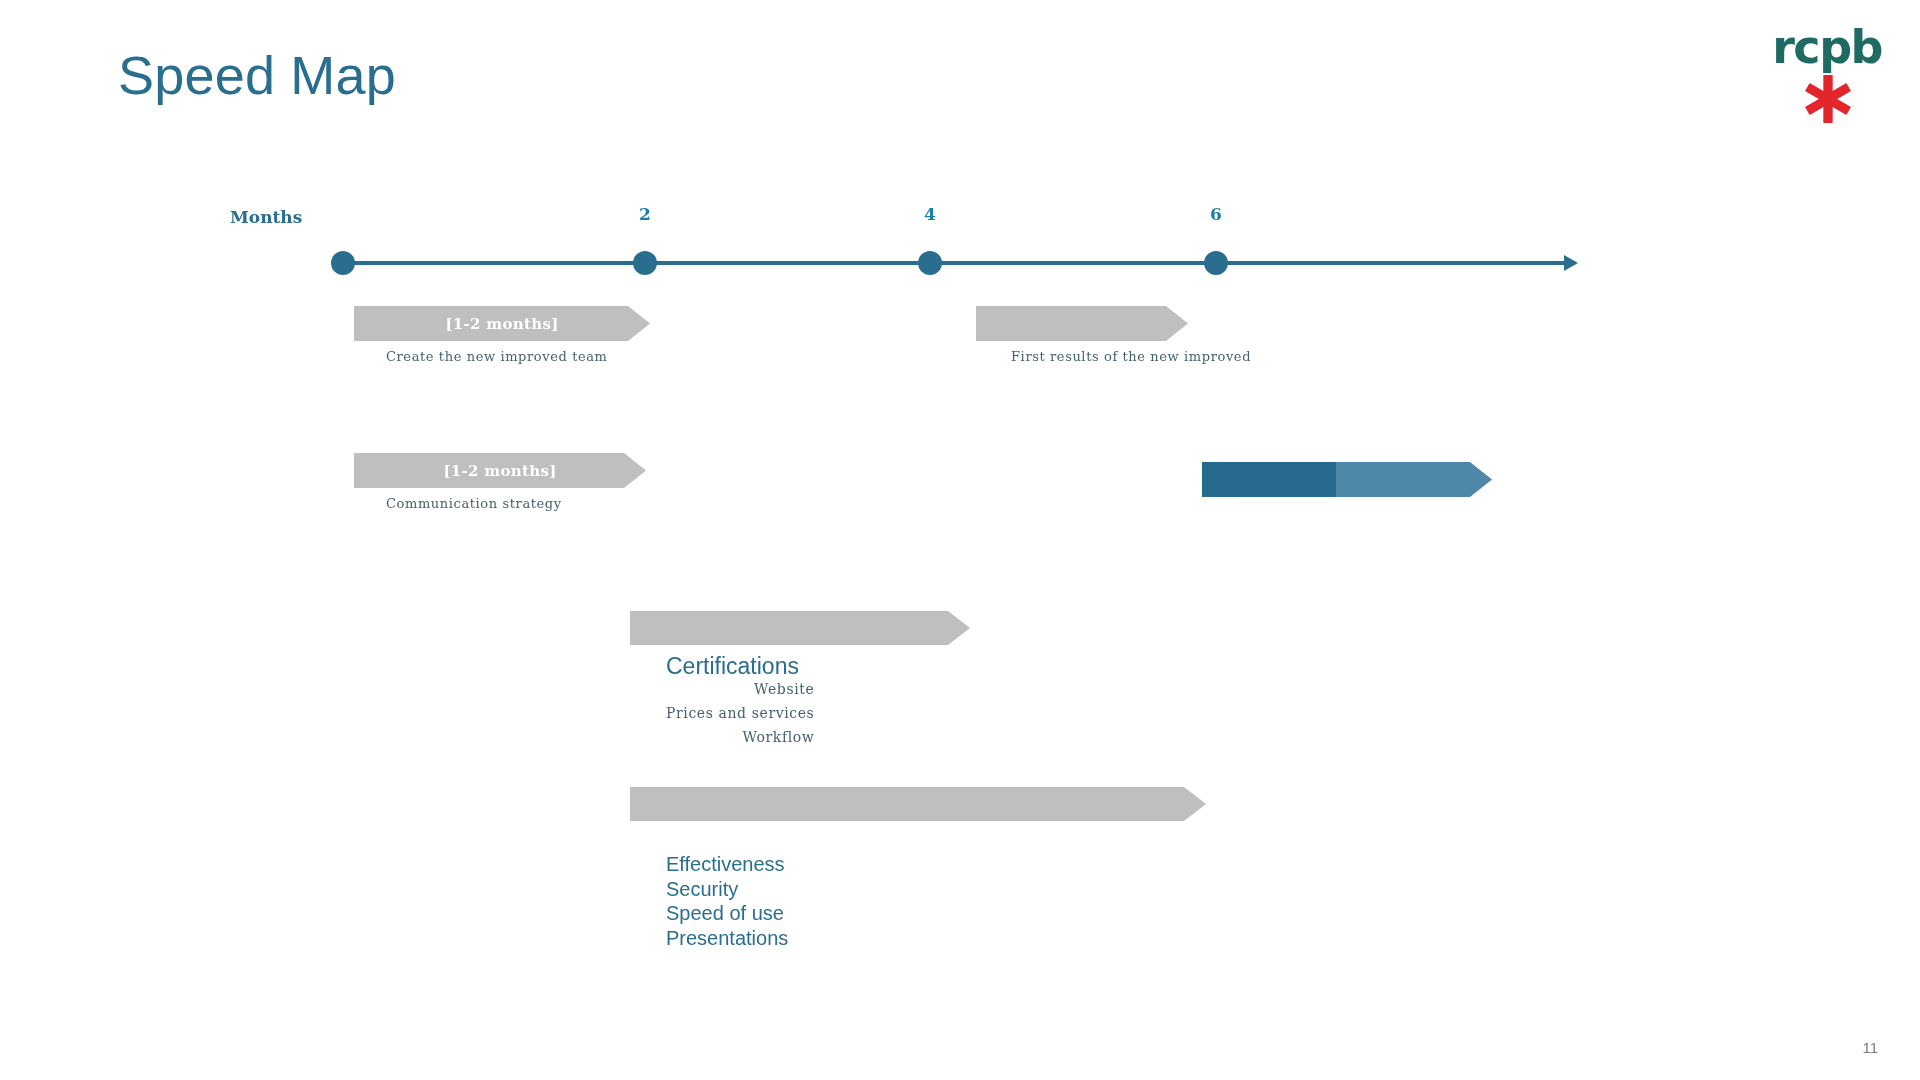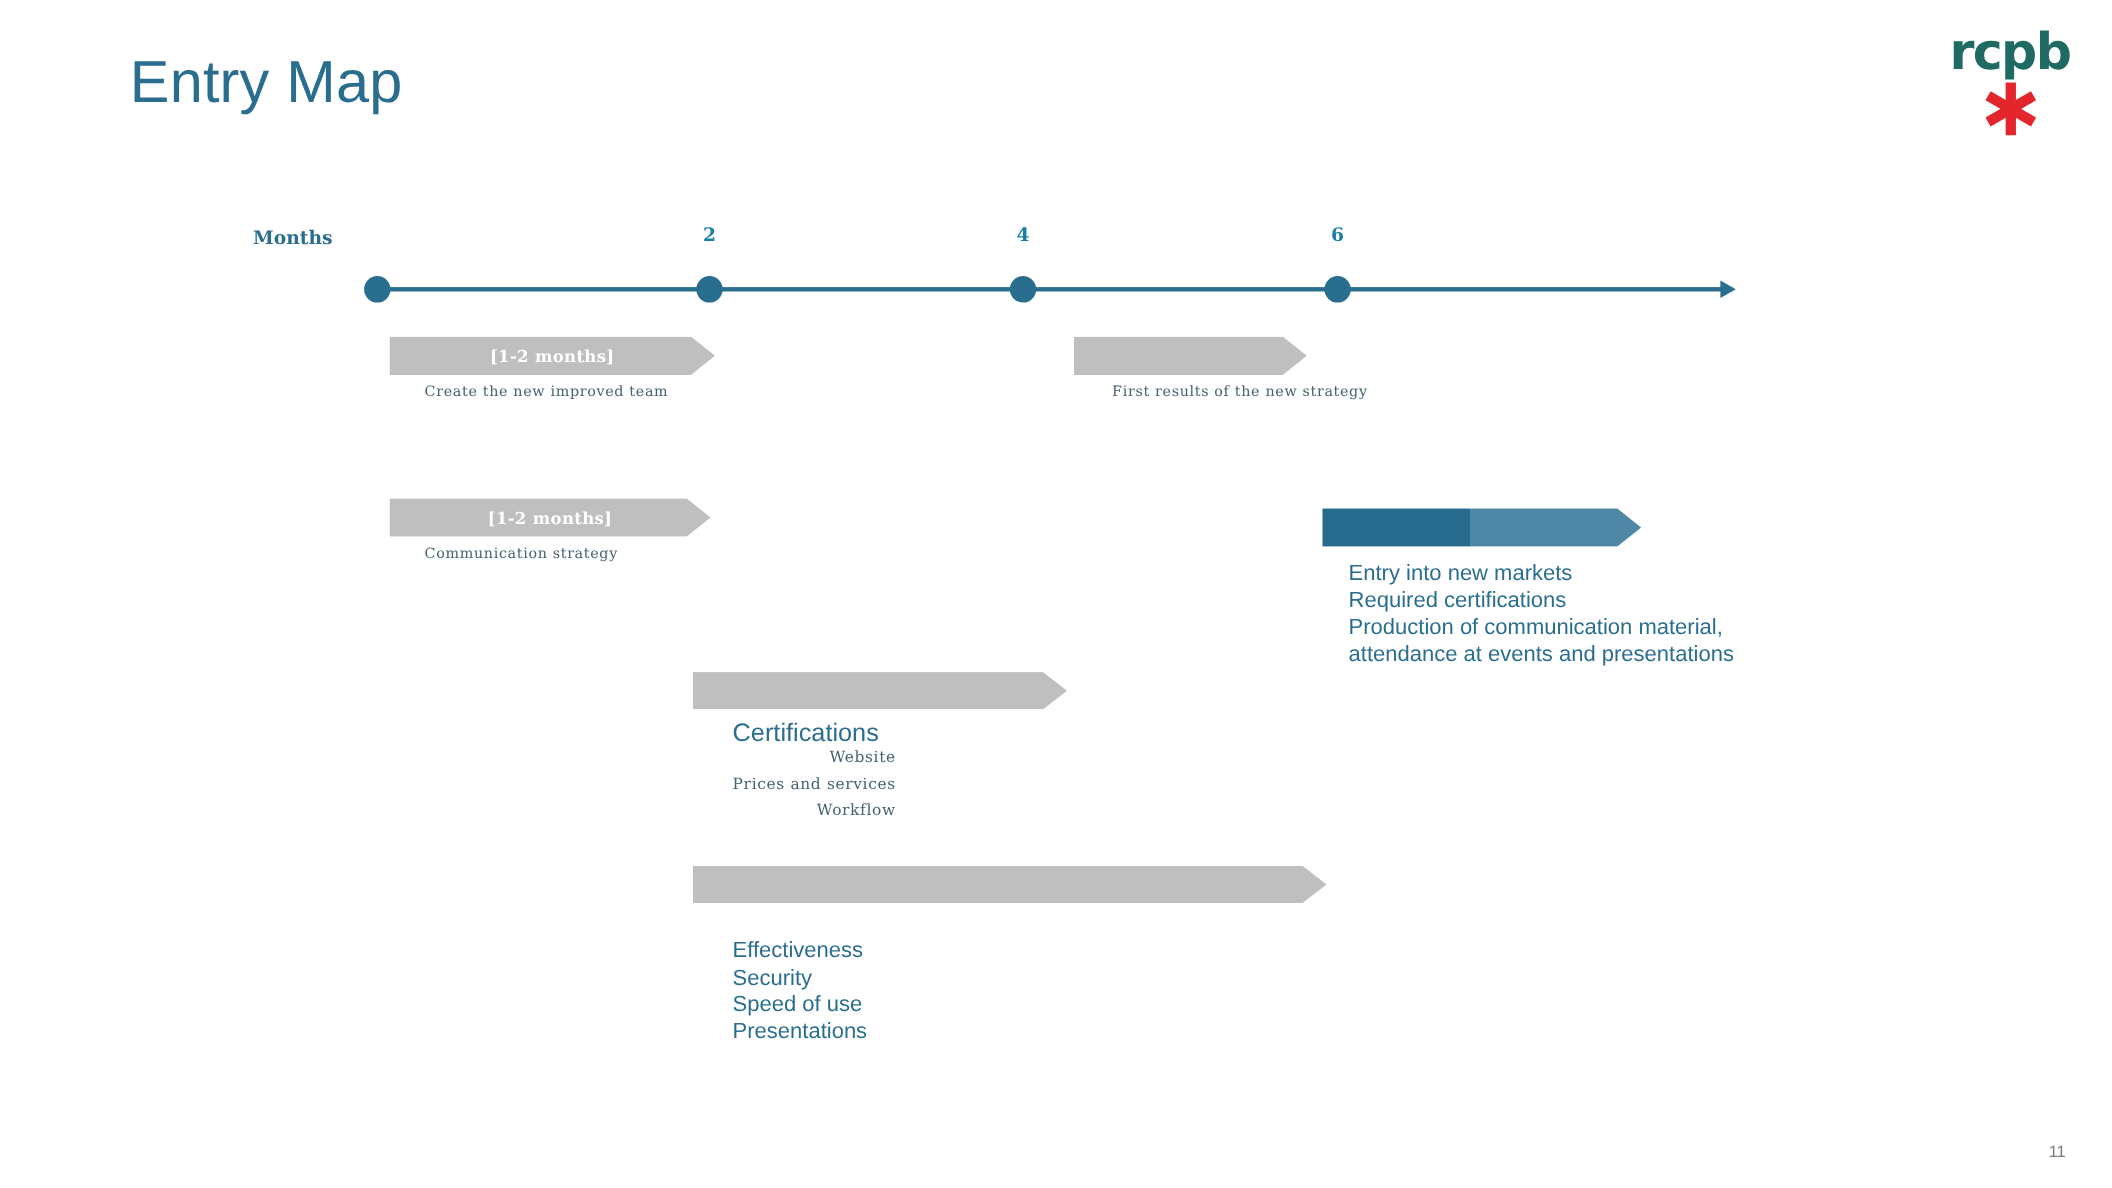--- a/index.html
+++ b/index.html
@@ -173,7 +173,7 @@
 </head>
 <body>
 
-<div id="slide-title">Entry Map</div>
+<div id="slide-title">Speed Map</div>
 
 <div id="logo">
   <span id="logo-word">rcpb</span>

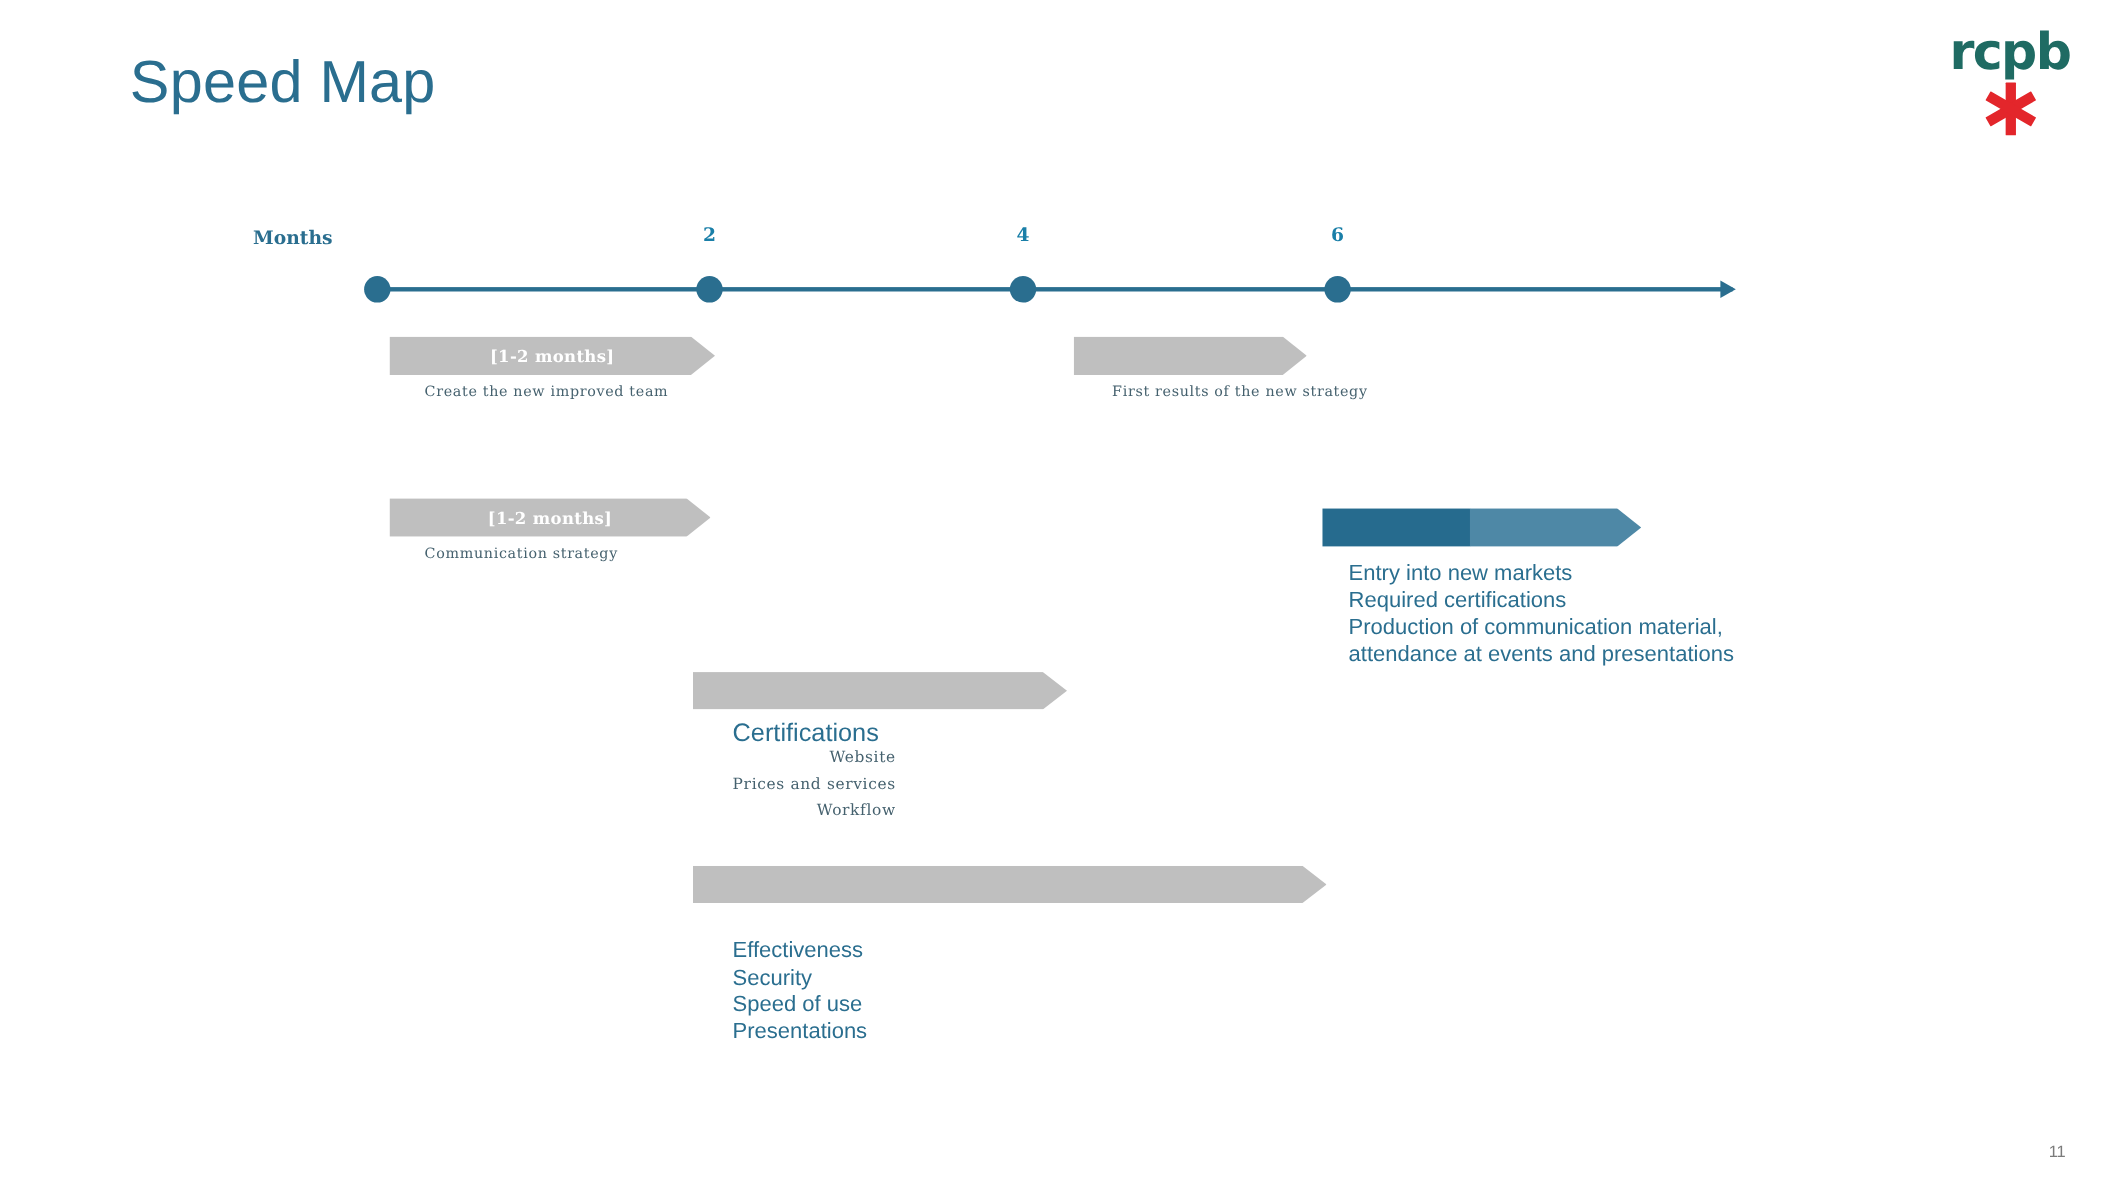--- a/index.html
+++ b/index.html
@@ -212,7 +212,7 @@
   <div class="chevron chevron-gray chev-clip-tail" style="left:958px; top:306px; width:212px; height:35px;">
     <span class="chevron-label"></span>
   </div>
-  <div class="caption-serif" style="left:993px; top:349px;">First results of the new strategy</div>
+  <div class="caption-serif" style="left:993px; top:349px;">First results of the new improved</div>
 
   <div class="chevron chevron-gray chev-clip-tail" style="left:336px; top:453px; width:292px; height:35px;">
     <span class="chevron-label">[1-2 months]</span>

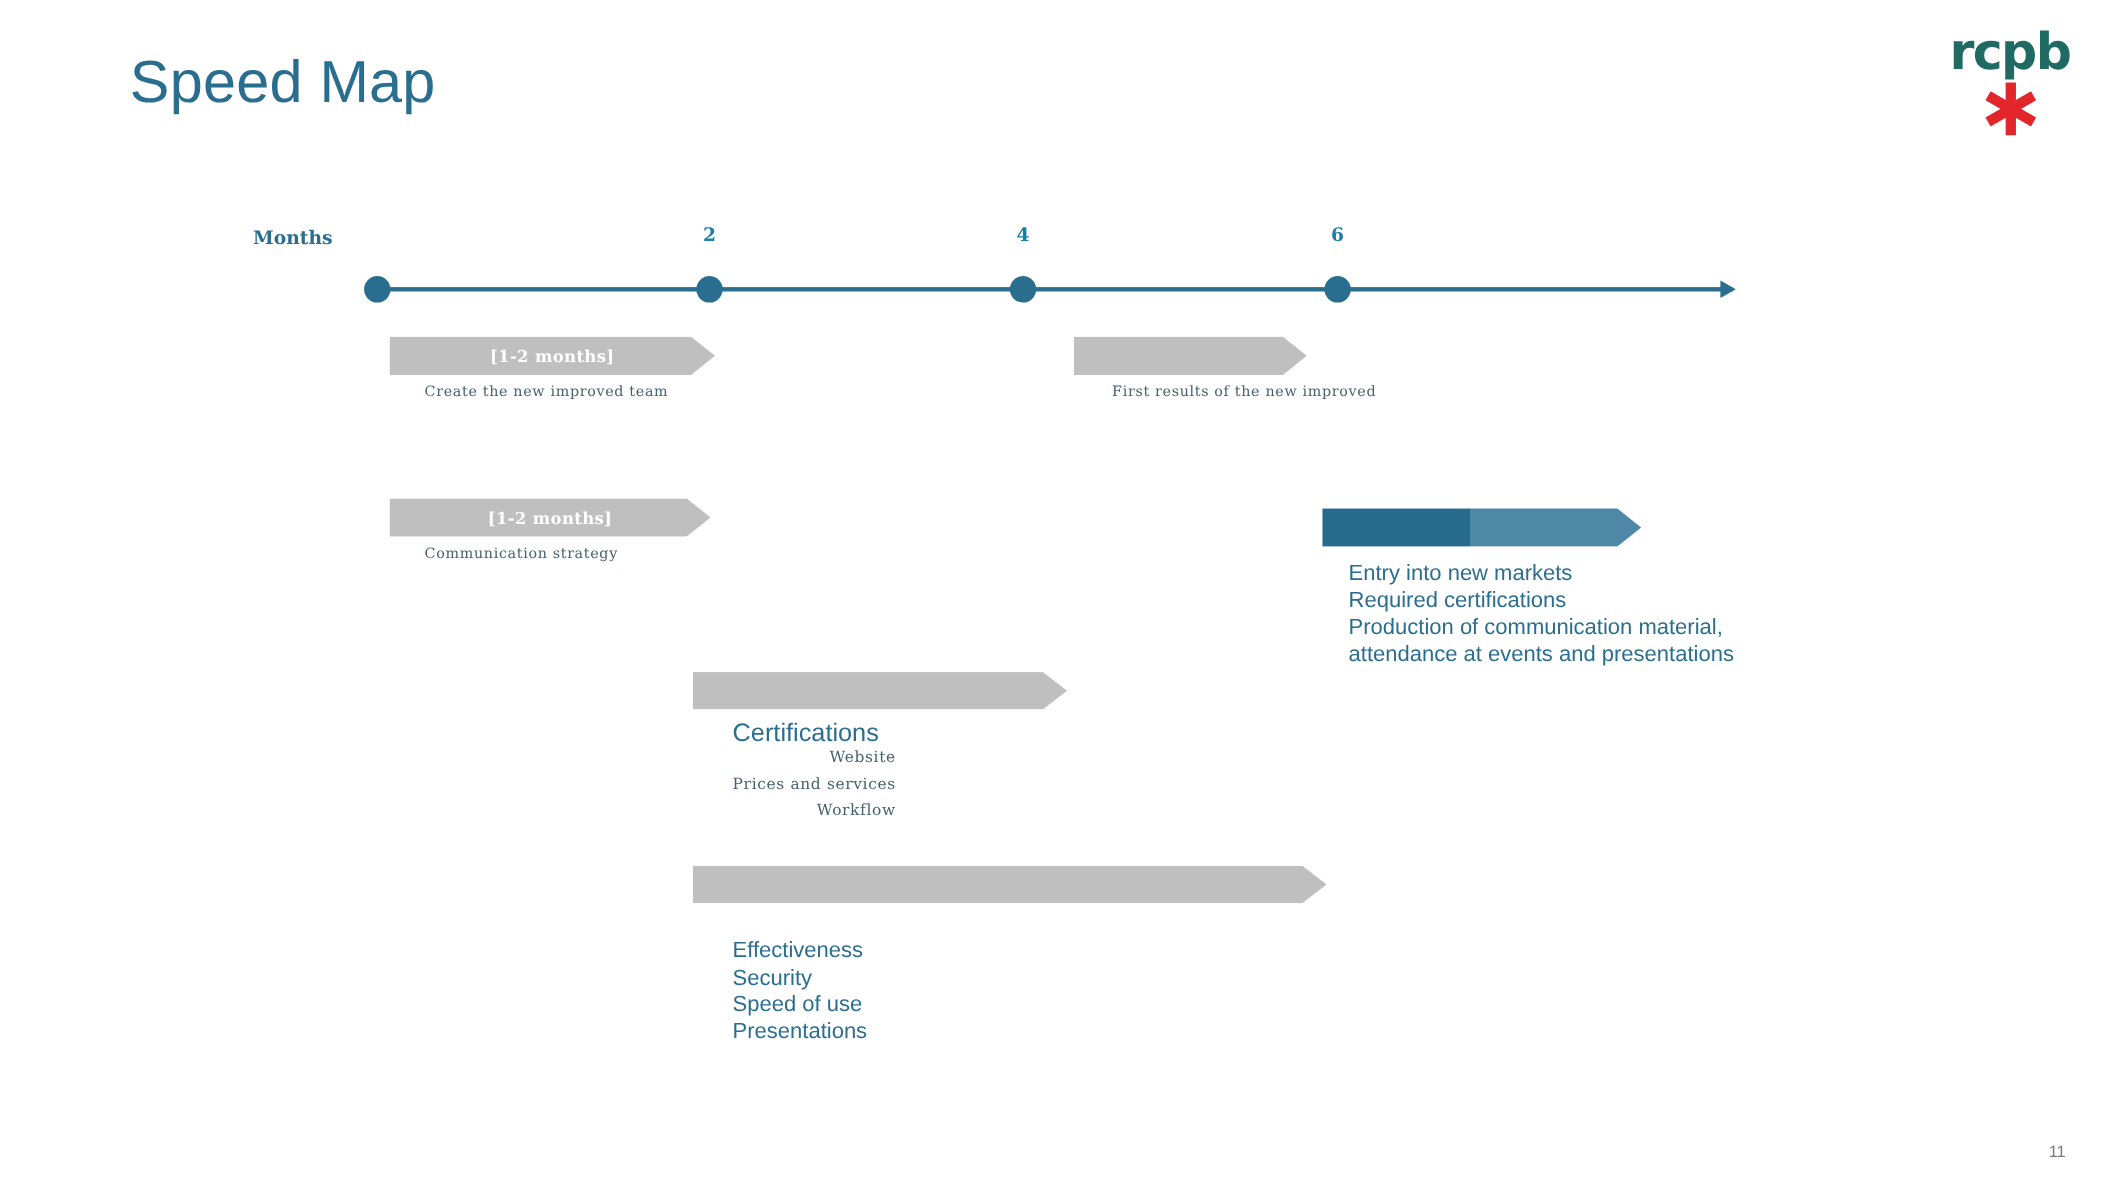--- a/index.html
+++ b/index.html
@@ -221,10 +221,6 @@
 
   <div class="chevron chevron-blue-dark chev-clip-mid" style="left:1184px; top:462px; width:156px; height:35px;"></div>
   <div class="chevron chevron-blue-light chev-clip-mid" style="left:1318px; top:462px; width:156px; height:35px;"></div>
-  <div class="caption-sans" style="left:1208px; top:509px;">Entry into new markets
-Required certifications
-Production of communication material,
-attendance at events and presentations</div>
 
   <div class="chevron chevron-gray chev-clip-tail" style="left:612px; top:611px; width:340px; height:34px;">
     <span class="chevron-label"></span>

